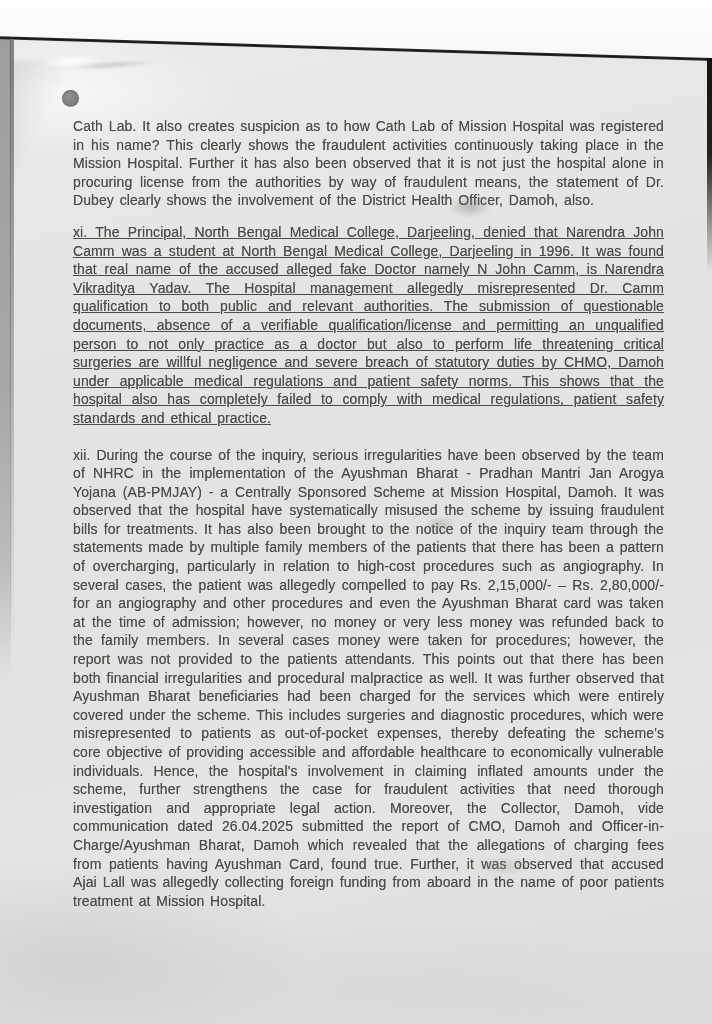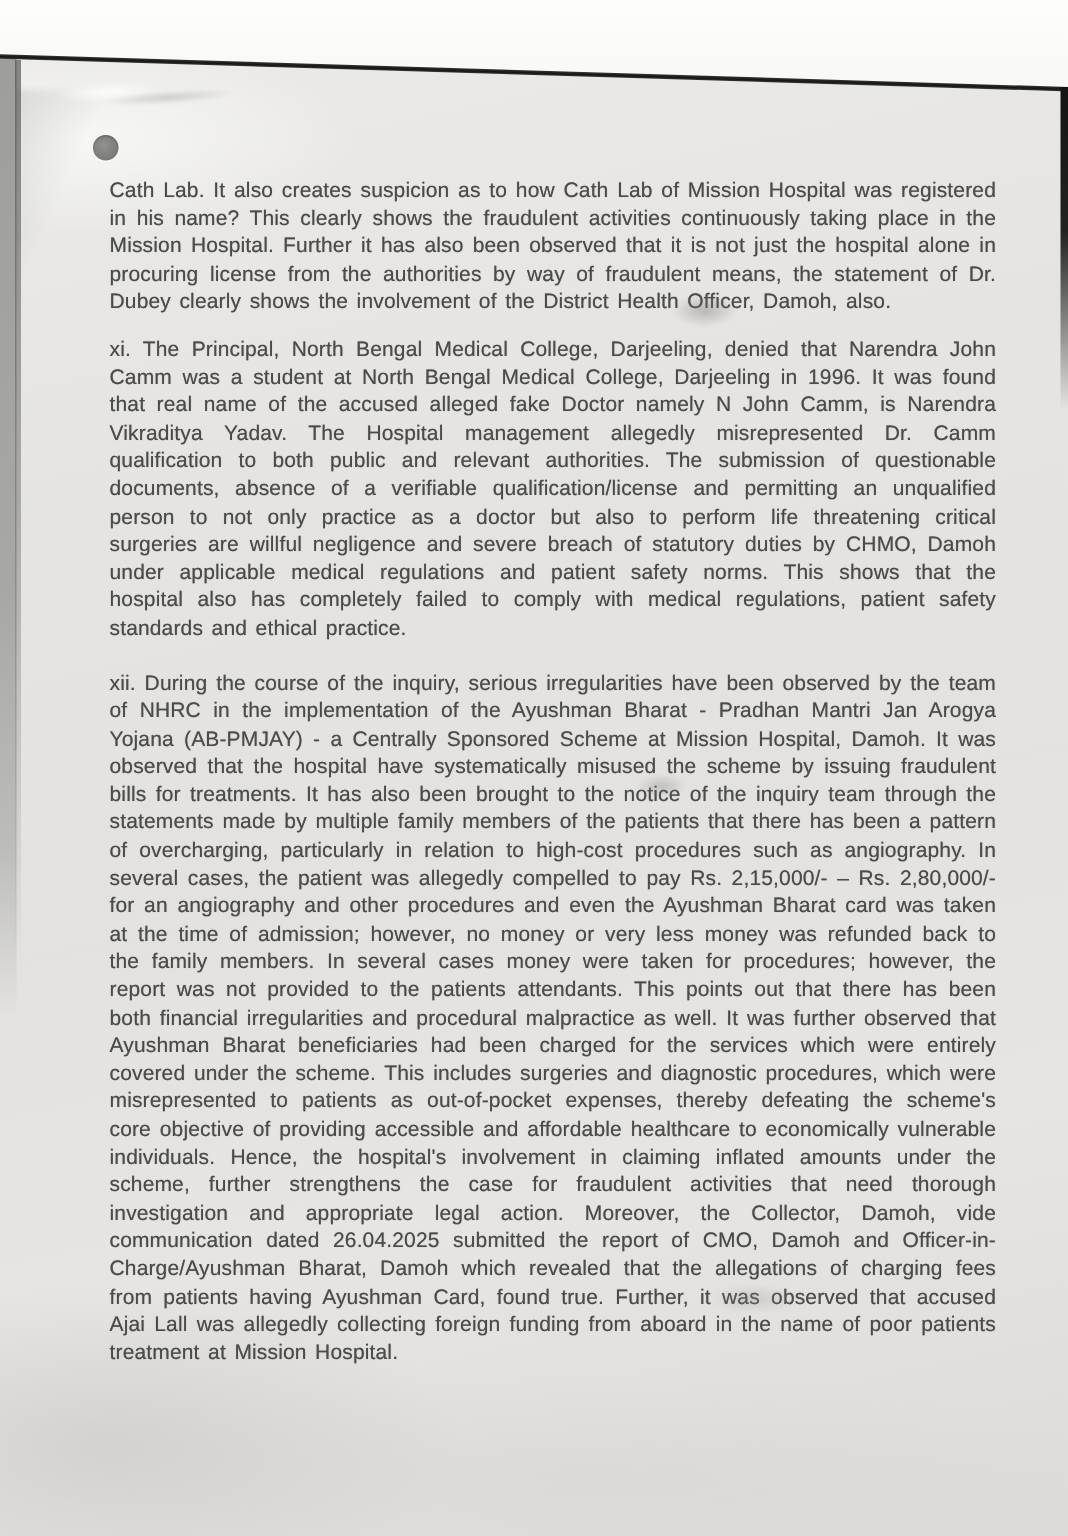--- a/index.html
+++ b/index.html
@@ -89,7 +89,7 @@
     text-shadow:0 0 0.5px rgba(86,86,84,0.7);
   }
   .text-block p{margin:0 0 13px 0;}
-  .text-block p.para-xi{margin-bottom:18px;}
+  .text-block p.para-xi{margin-bottom:18px;text-decoration:underline;}
   .text-block p:last-child{margin-bottom:0;}
 </style>
 </head>

